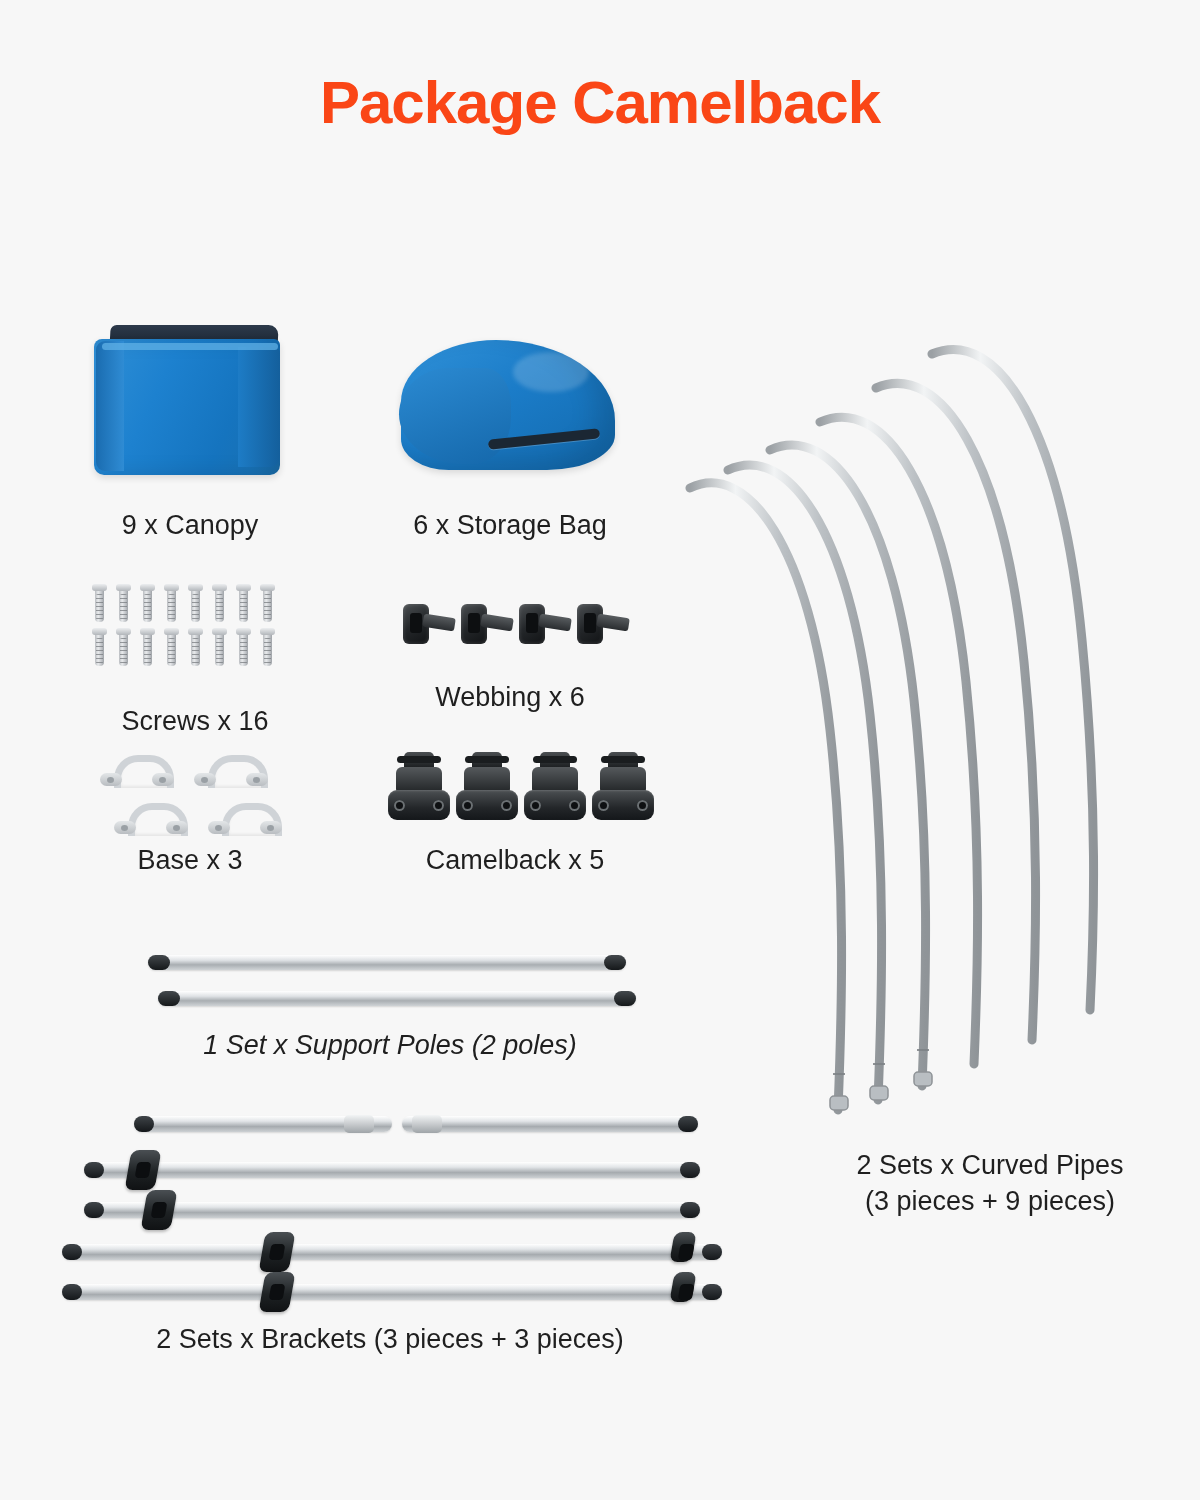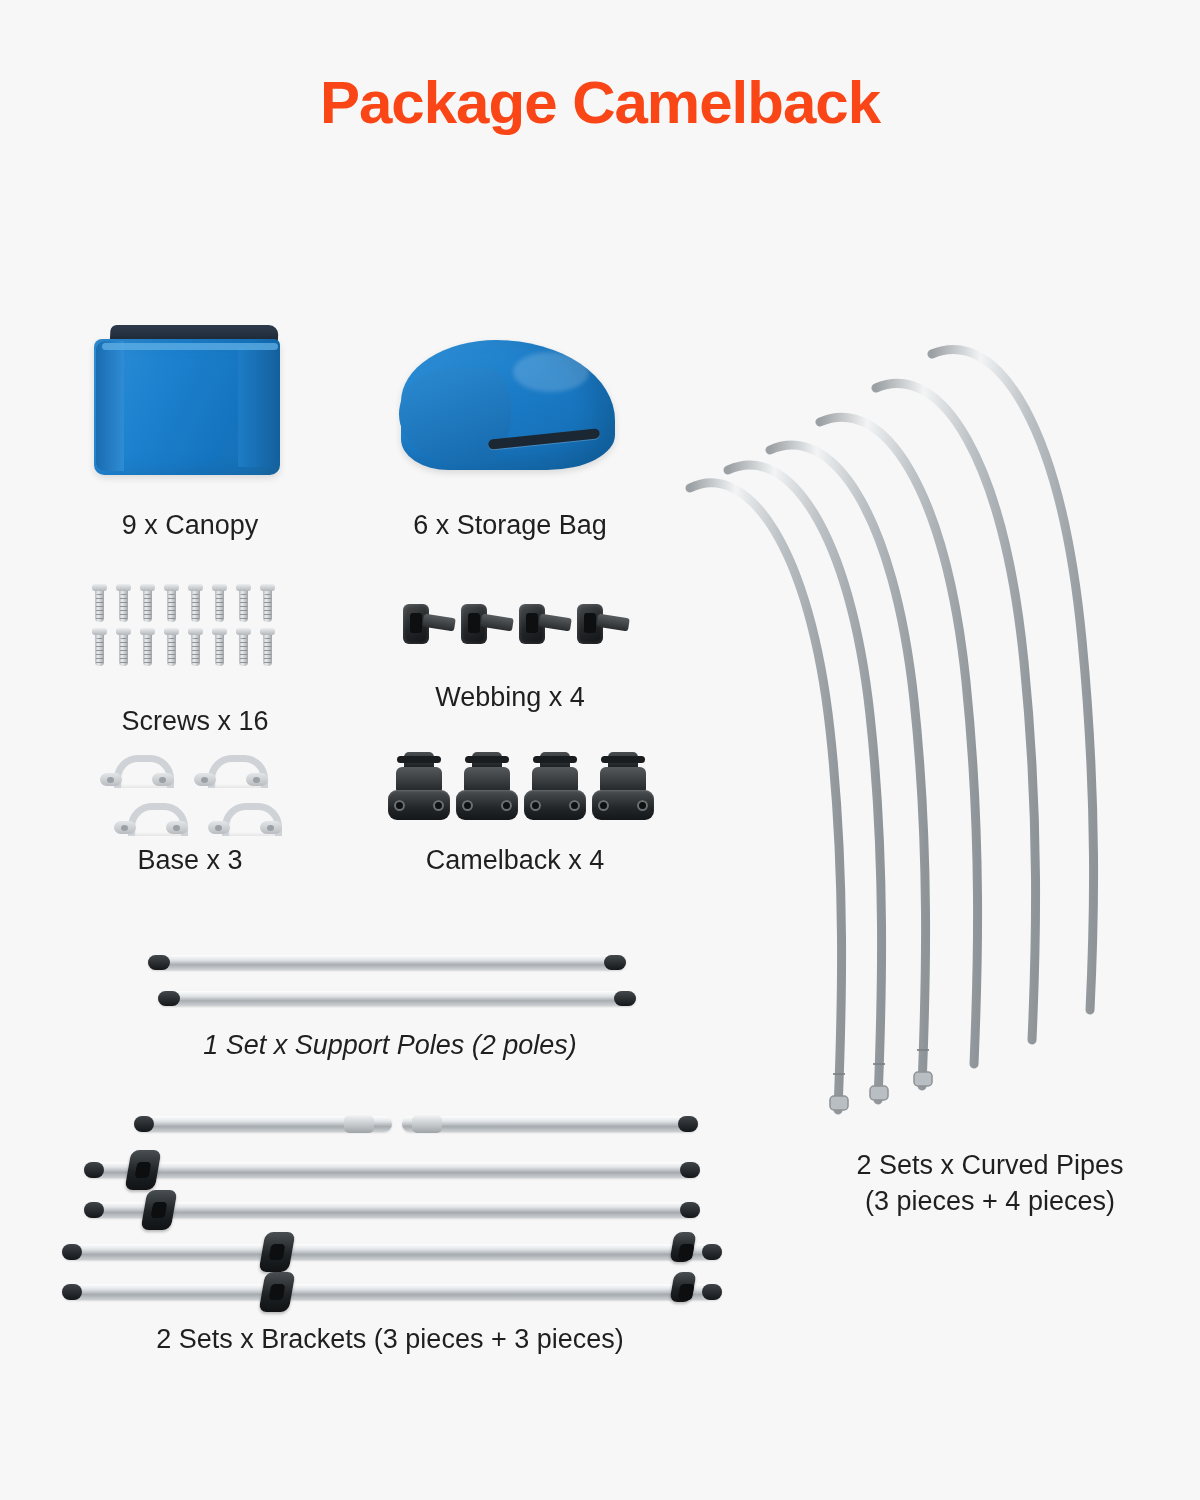--- a/index.html
+++ b/index.html
@@ -302,7 +302,7 @@
     <div class="tail"></div>
   </div>
 </div>
-<div class="caption cap-webbing">Webbing x 4</div>
+<div class="caption cap-webbing">Webbing x 6</div>
 
 <div class="part base-wrap">
   <div class="base-piece" style="left:0px;  top:0px;">

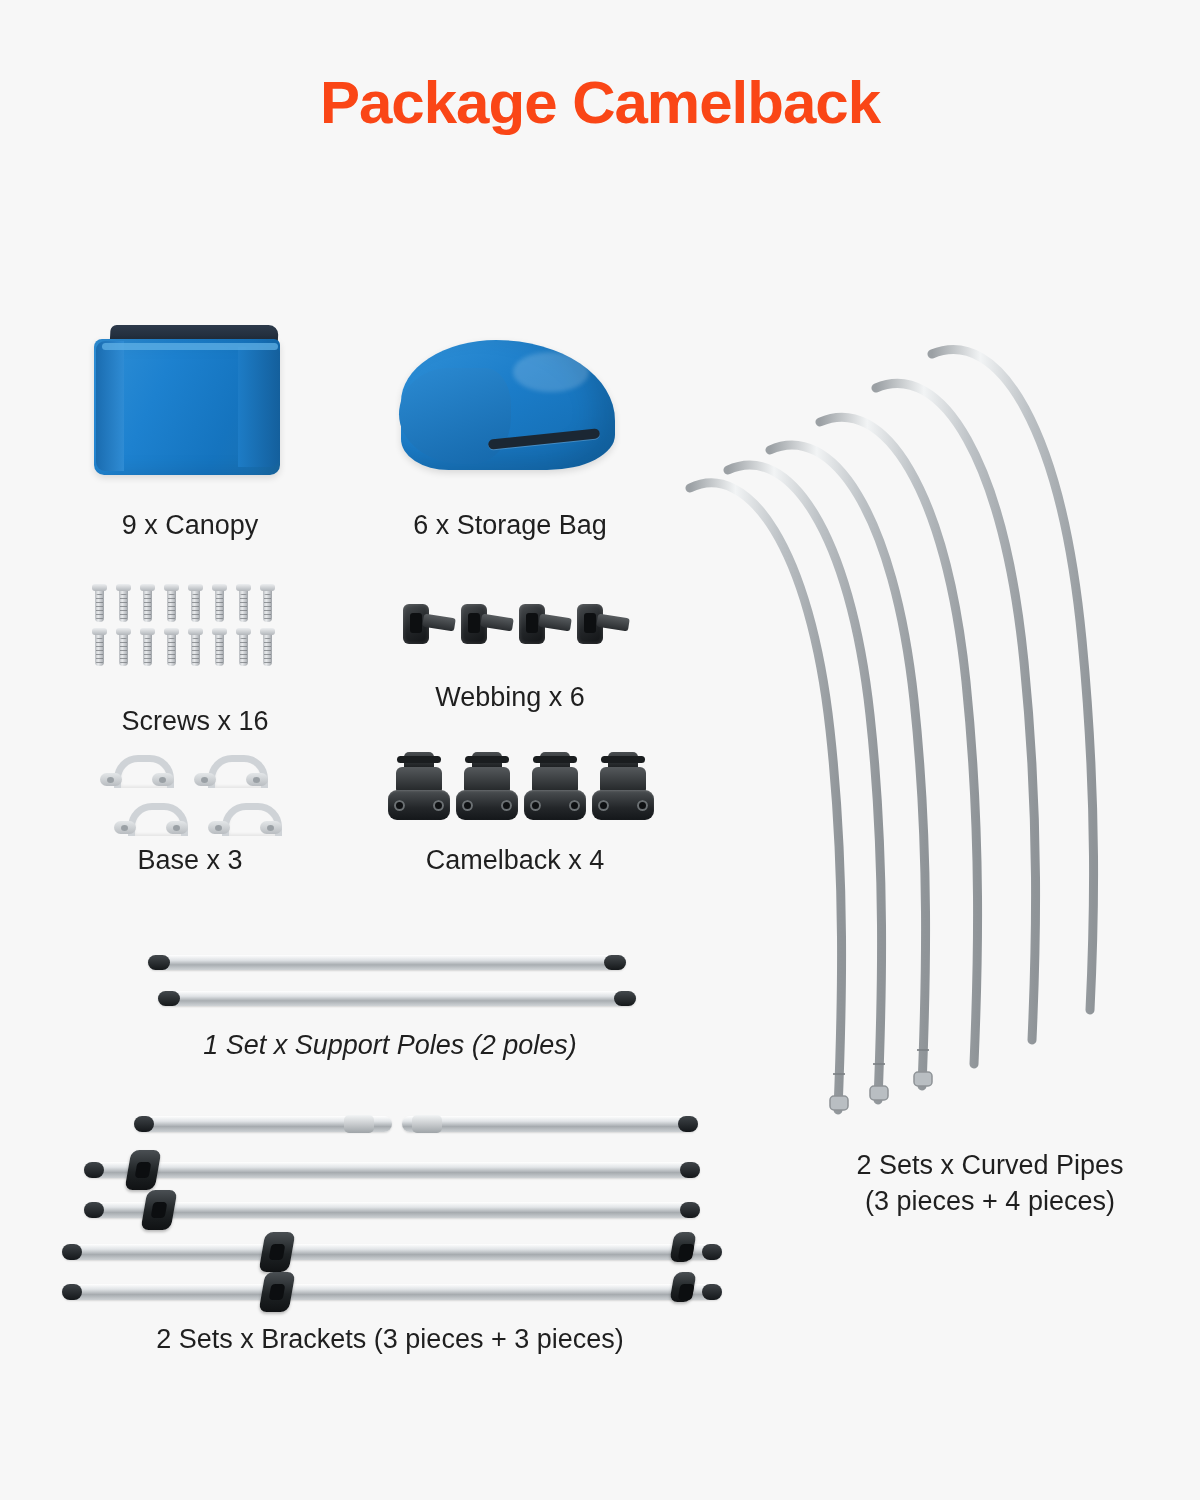--- a/index.html
+++ b/index.html
@@ -350,7 +350,7 @@
     <div class="plate"></div>
   </div>
 </div>
-<div class="caption cap-camel">Camelback x 4</div>
+<div class="caption cap-camel">Camelback x 5</div>
 
 <div class="part poles-wrap">
   <div class="pole" style="top:0px;">

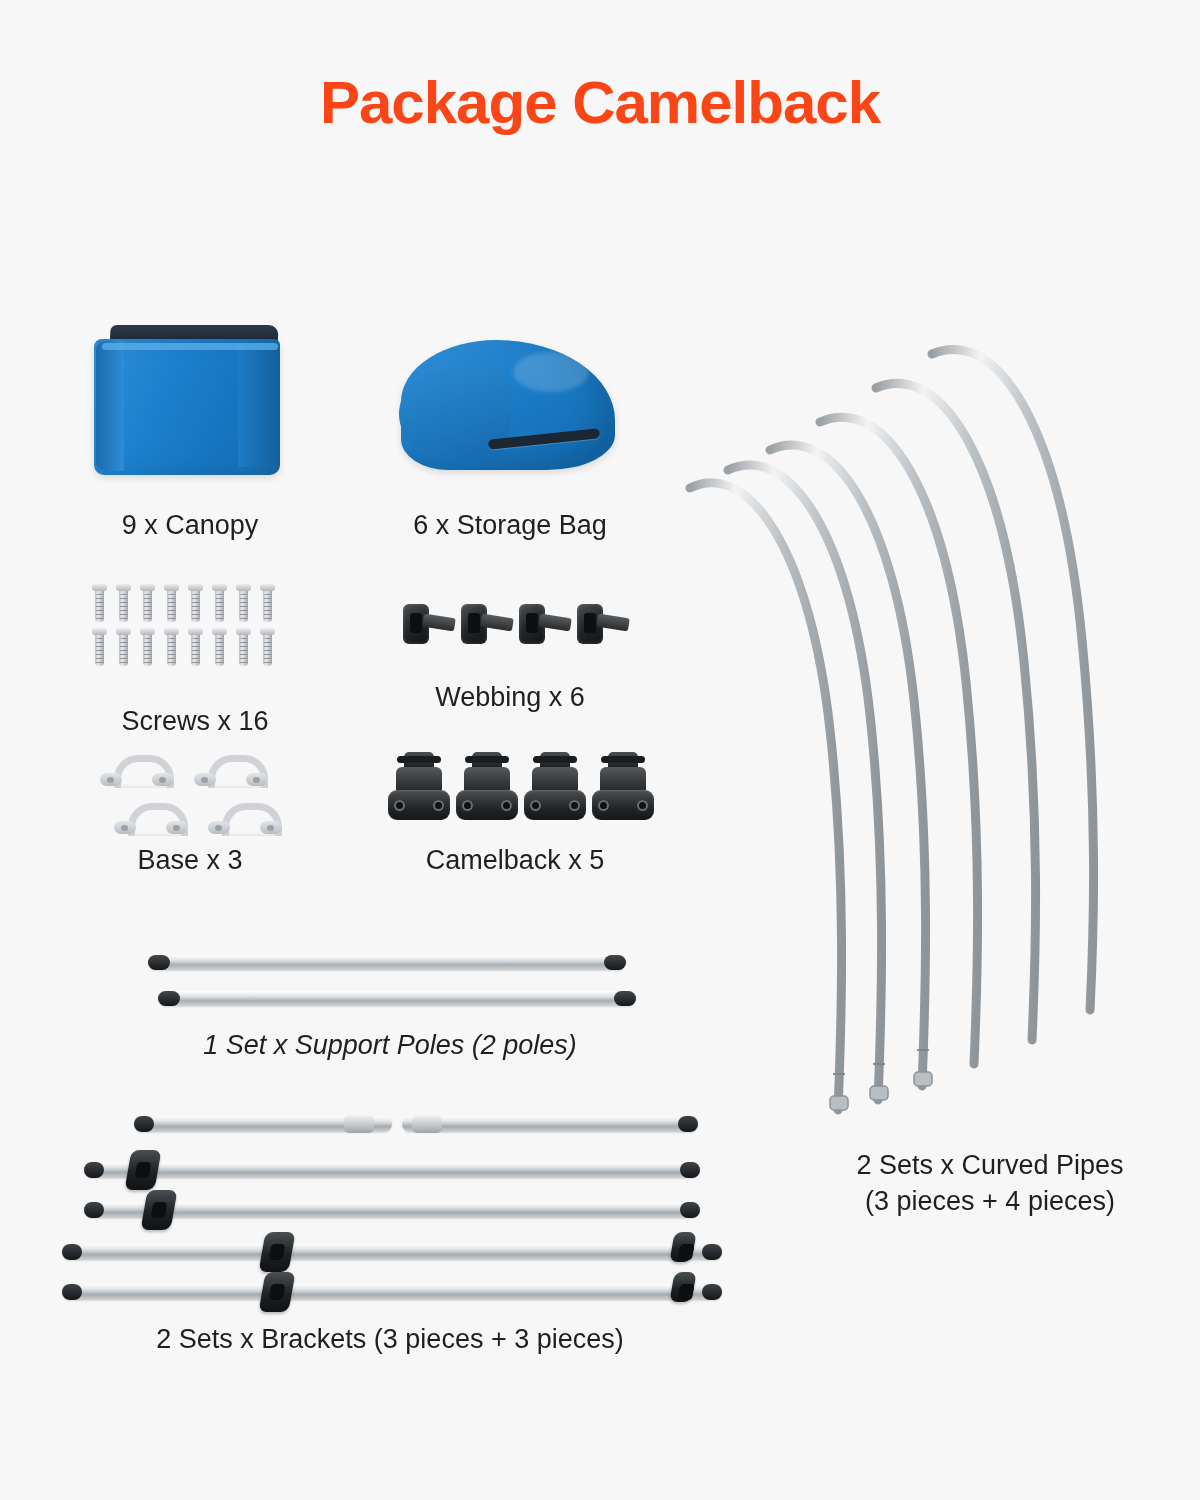--- a/index.html
+++ b/index.html
@@ -436,6 +436,6 @@
   </svg>
 </div>
 <div class="caption cap-pipes">2 Sets x Curved Pipes
-(3 pieces + 4 pieces)</div>
+(3 pieces + 9 pieces)</div>
 
 </body></html>

